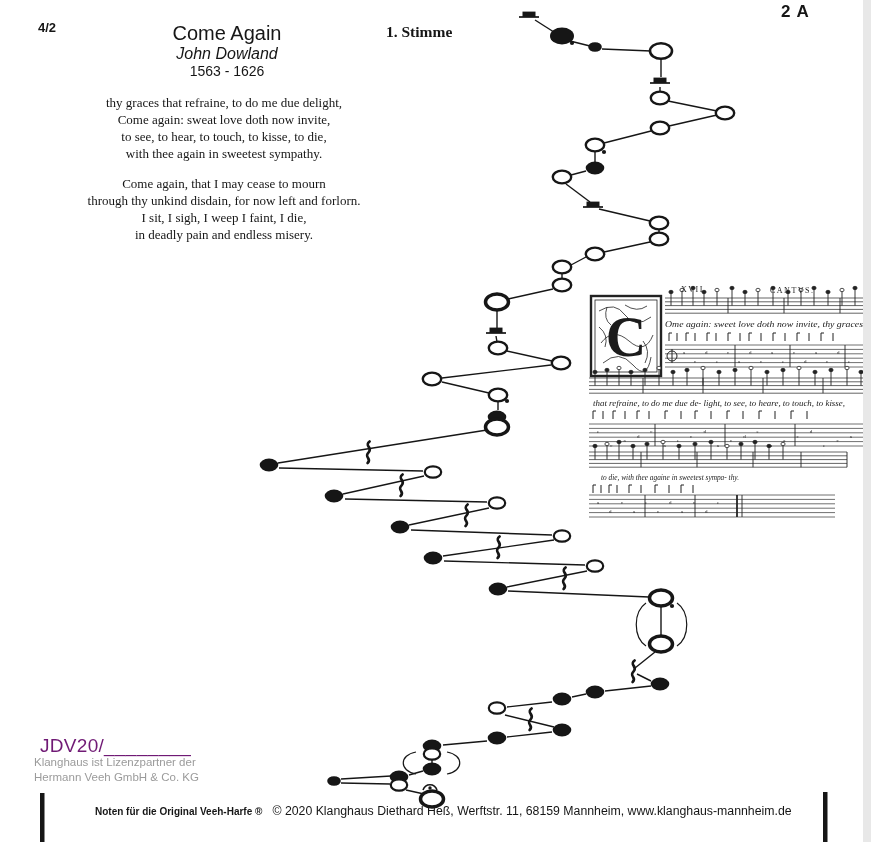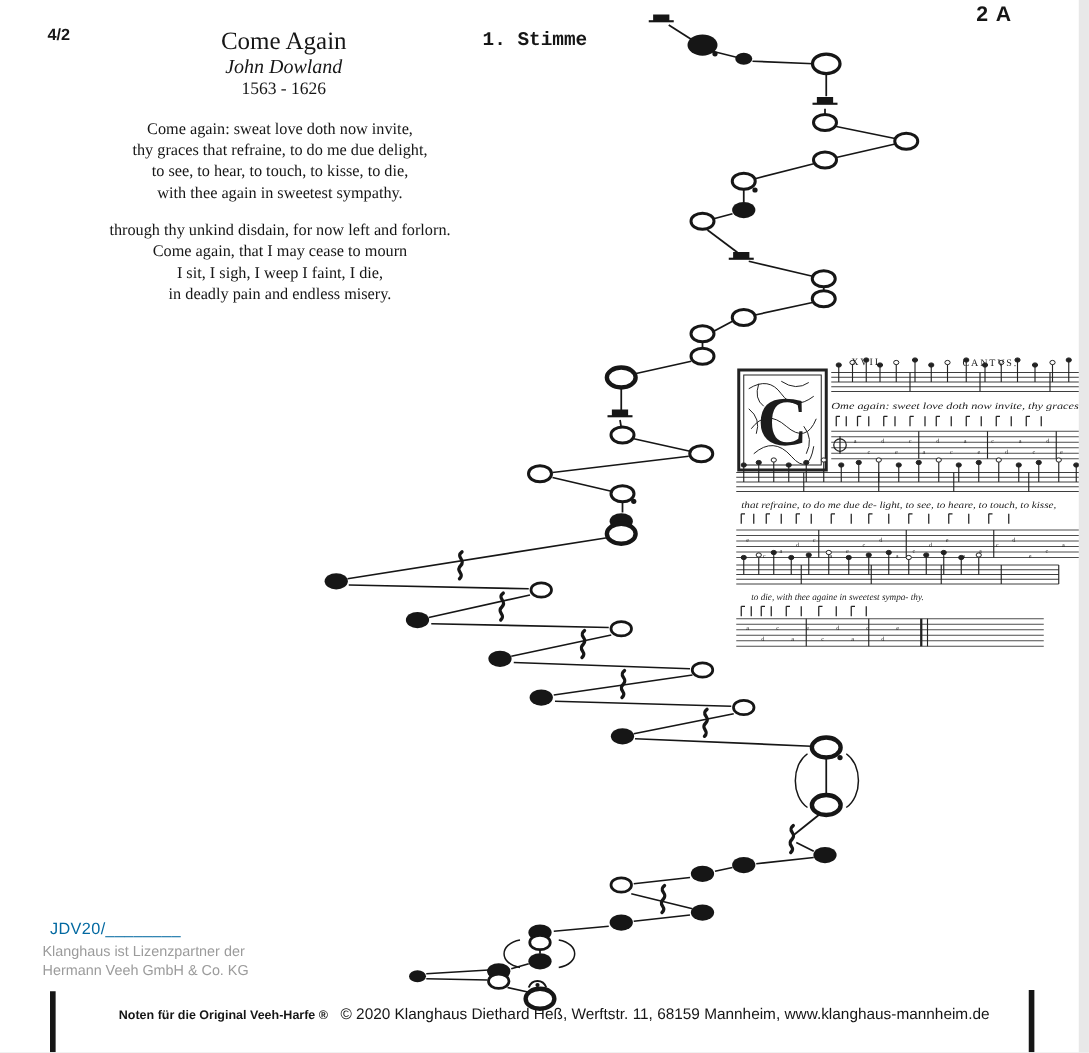--- a/index.html
+++ b/index.html
@@ -7,7 +7,7 @@
         font-family:"Liberation Sans",sans-serif;color:#161616;}
   .abs{position:absolute;}
   .page-number{left:38px;top:20px;font-size:13px;font-weight:bold;}
-  .title-block{left:112px;top:22px;width:230px;text-align:center;font-family:Liberation Serif, serif;}
+  .title-block{left:112px;top:22px;width:230px;text-align:center;font-family:Liberation Sans, sans-serif;}
   .title{font-size:20px;line-height:22px;}
   .composer{font-size:16px;font-style:italic;line-height:19px;}
   .years{font-size:14px;line-height:17px;}

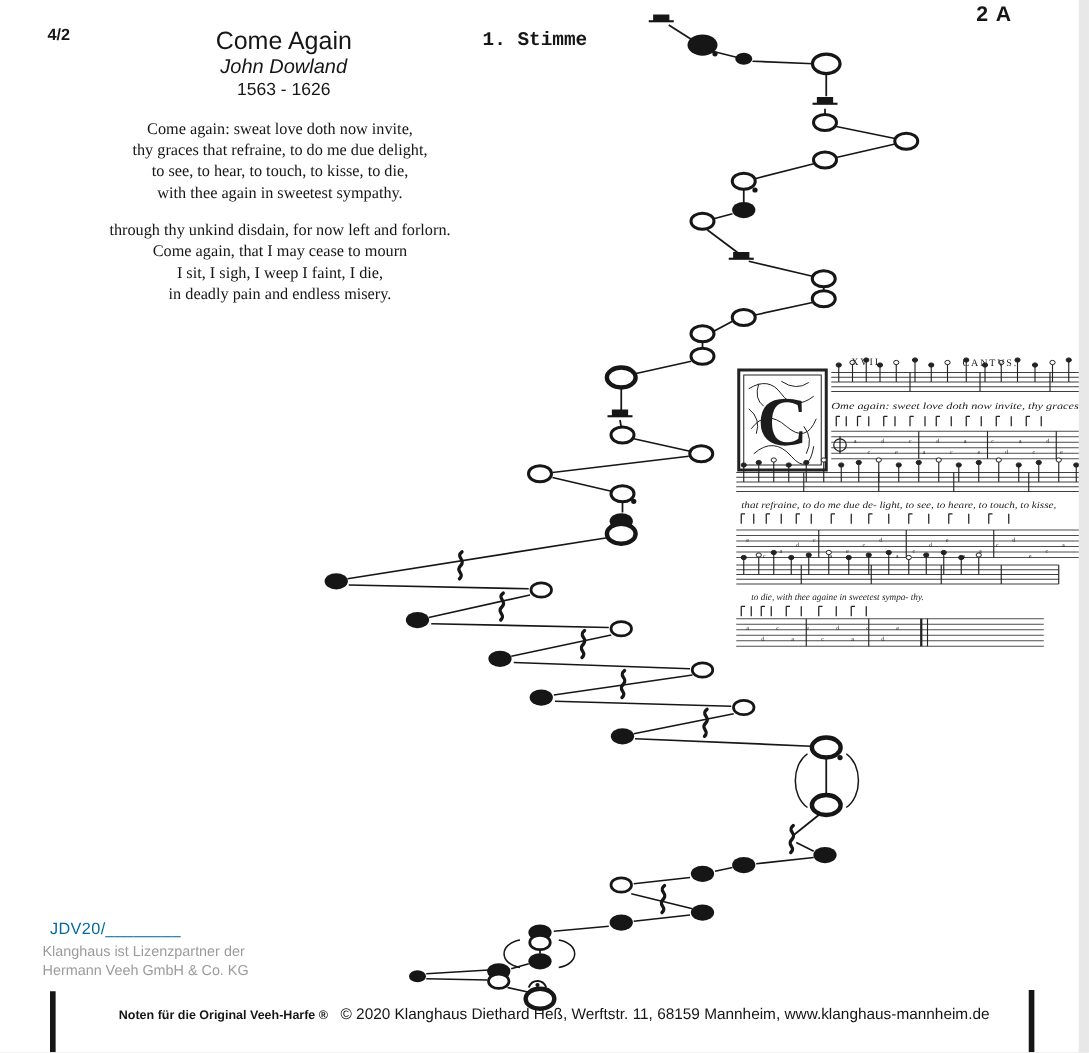--- a/index.html
+++ b/index.html
@@ -11,7 +11,7 @@
   .title{font-size:20px;line-height:22px;}
   .composer{font-size:16px;font-style:italic;line-height:19px;}
   .years{font-size:14px;line-height:17px;}
-  .voice{left:386px;top:23px;font-family:Liberation Mono, monospace;font-weight:bold;font-size:15.5px;}
+  .voice{left:386px;top:23px;font-family:Liberation Serif, serif;font-weight:bold;font-size:15.5px;}
   .plate{left:781px;top:2px;font-size:17px;font-weight:bold;letter-spacing:1px;}
   .lyrics{left:28px;top:94px;width:392px;text-align:center;
           font-family:"Liberation Serif",serif;font-size:13px;line-height:17px;}

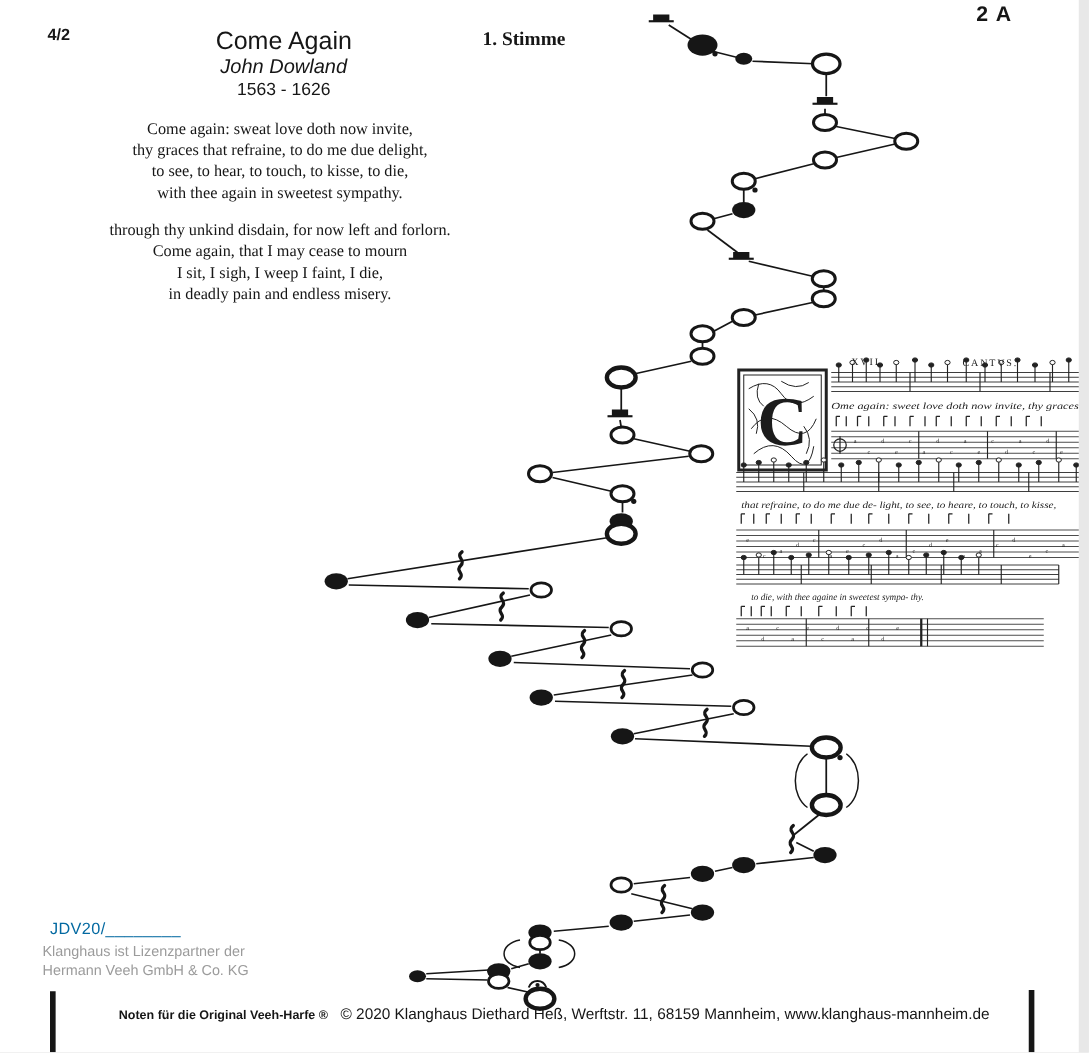--- a/index.html
+++ b/index.html
@@ -46,8 +46,8 @@
 
   <div class="abs lyrics">
     <div class="stanza1">
+      <div>thy graces that refraine, to do me due delight,</div>
       <div>Come again: sweat love doth now invite,</div>
-      <div>thy graces that refraine, to do me due delight,</div>
       <div>to see, to hear, to touch, to kisse, to die,</div>
       <div>with thee again in sweetest sympathy.</div>
     </div>

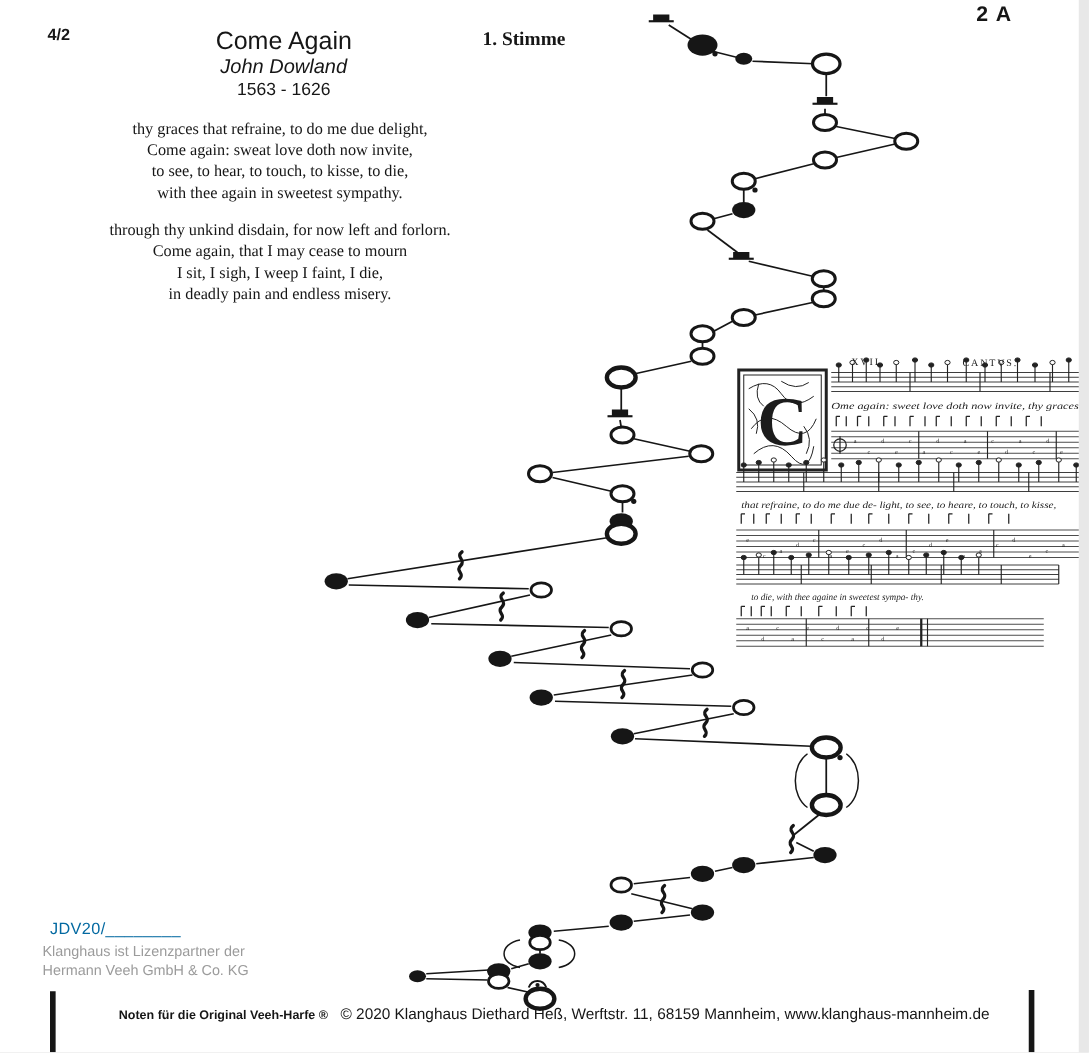--- a/index.html
+++ b/index.html
@@ -52,8 +52,8 @@
       <div>with thee again in sweetest sympathy.</div>
     </div>
     <div class="stanza2">
+      <div>Come again, that I may cease to mourn</div>
       <div>through thy unkind disdain, for now left and forlorn.</div>
-      <div>Come again, that I may cease to mourn</div>
       <div>I sit, I sigh, I weep I faint, I die,</div>
       <div>in deadly pain and endless misery.</div>
     </div>

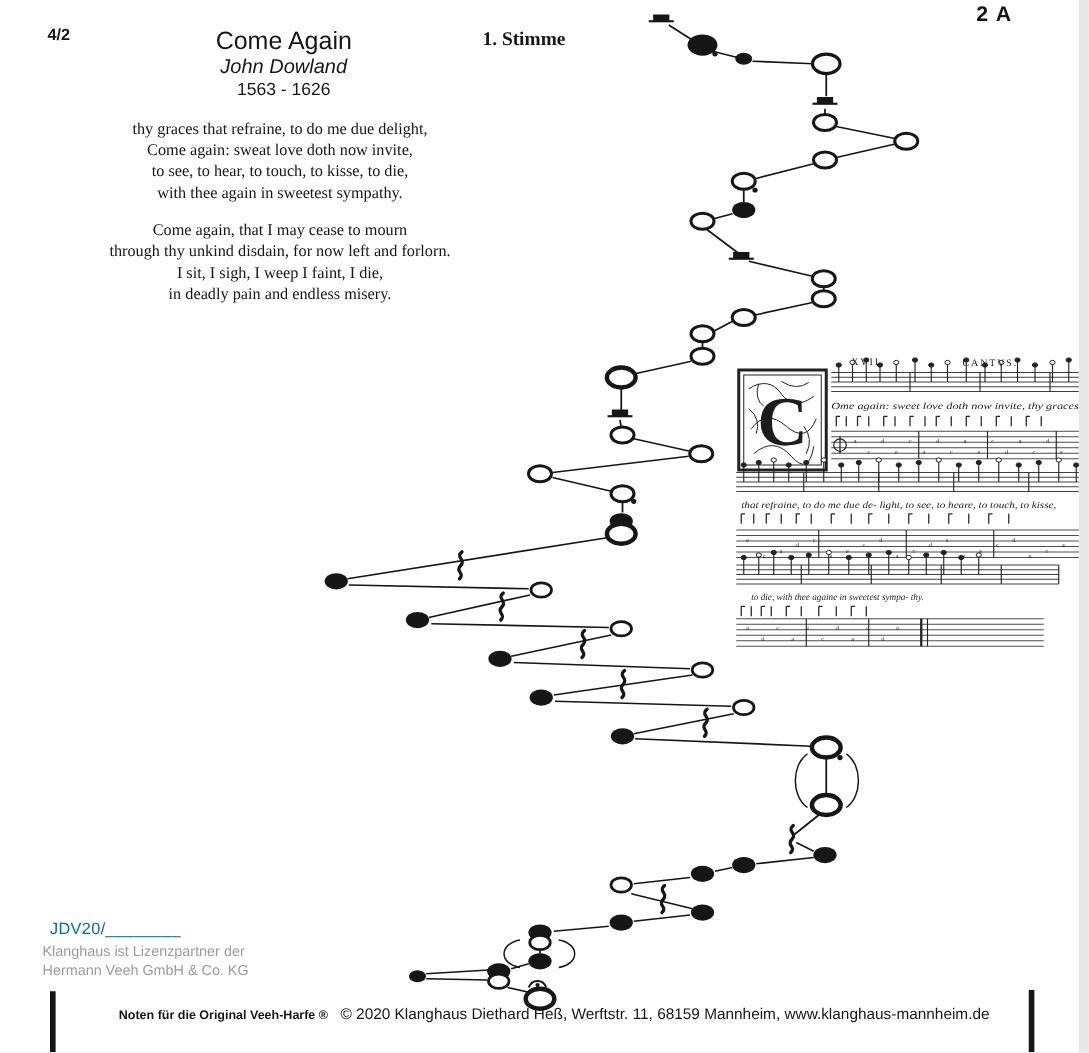--- a/index.html
+++ b/index.html
@@ -22,7 +22,7 @@
   .ins-label{font-family:"Liberation Serif",serif;font-size:8px;letter-spacing:1.5px;fill:#222222;}
   .ins-initial{font-family:"Liberation Serif",serif;font-weight:bold;font-size:56px;fill:#1c1c1c;}
   .ins-lyric{font-family:"Liberation Serif",serif;font-style:italic;font-size:7.5px;fill:#222222;}
-  .order-number{left:40px;top:735px;font-size:13px;color:#0369a1;letter-spacing:0.3px;}
+  .order-number{left:40px;top:735px;font-size:19px;color:#701a75;letter-spacing:0.3px;}
   .license{left:34px;top:755px;width:178px;font-size:11.5px;line-height:15px;color:#9b9b9b;}
   .bottom-line{left:95px;top:804px;width:700px;display:flex;align-items:baseline;gap:10px;}
   .trademark{font-size:10px;white-space:nowrap;font-weight:bold;}

